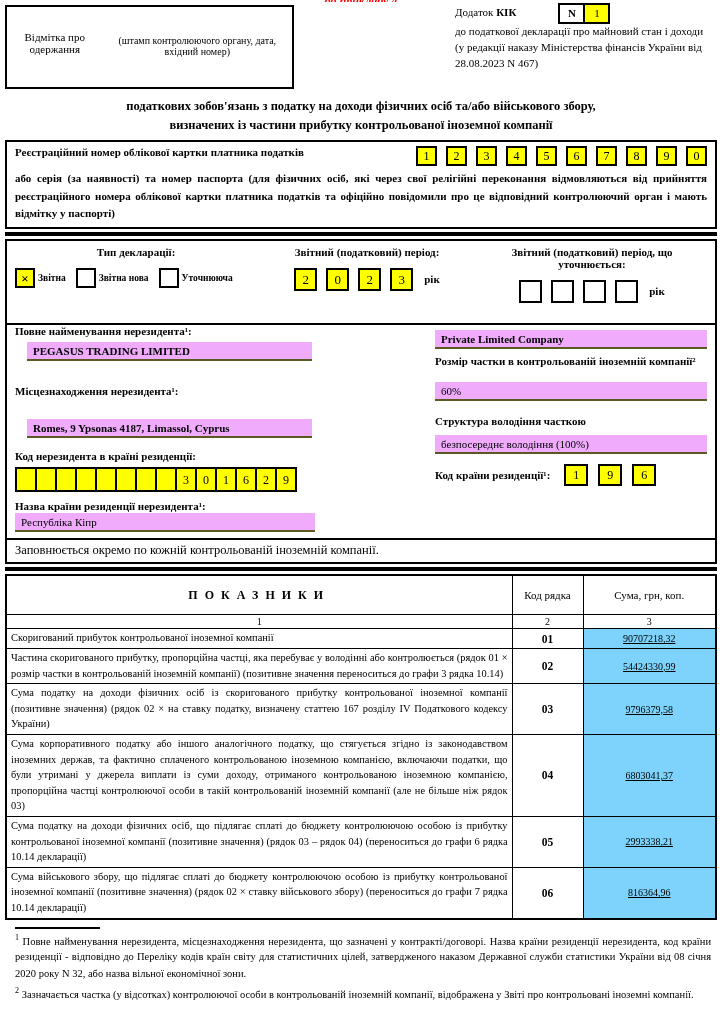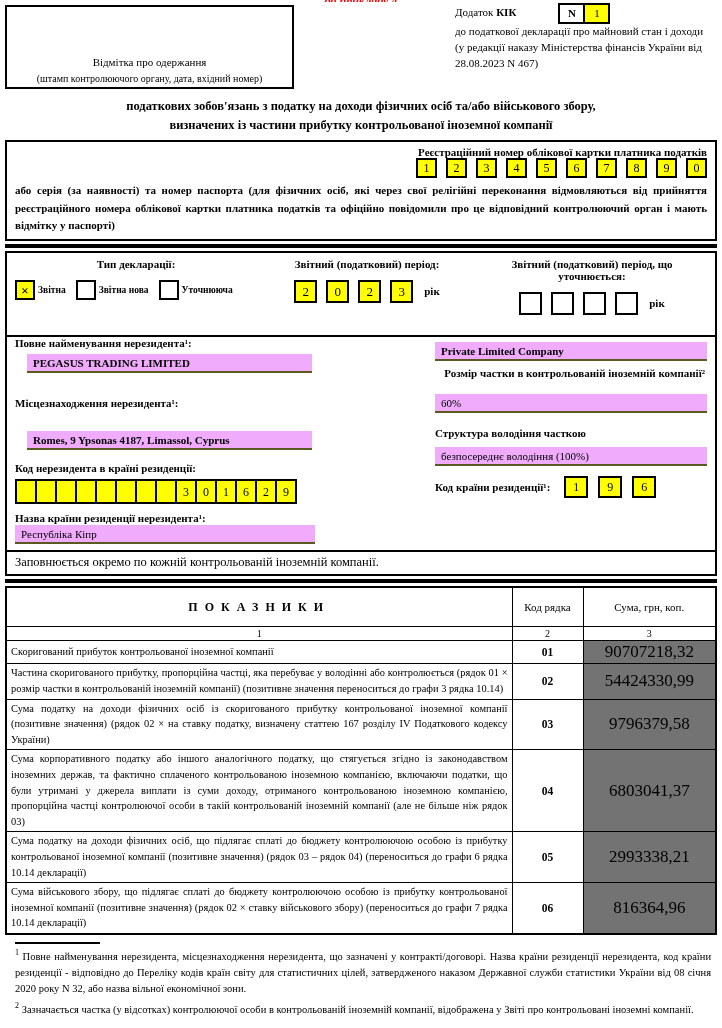--- a/index.html
+++ b/index.html
@@ -23,7 +23,7 @@
   .header { display:flex; margin-top:3px; }
   .receipt-box {
     width:289px; height:84px; border:2px solid #000;
-    display:flex; flex-direction:column; justify-content:flex-end;
+    display:flex; flex-direction:row; justify-content:flex-end;
     align-items:center; text-align:center; padding-bottom:3px;
   }
   .receipt-box .t1 { margin-bottom:5px; font-size:11px; }

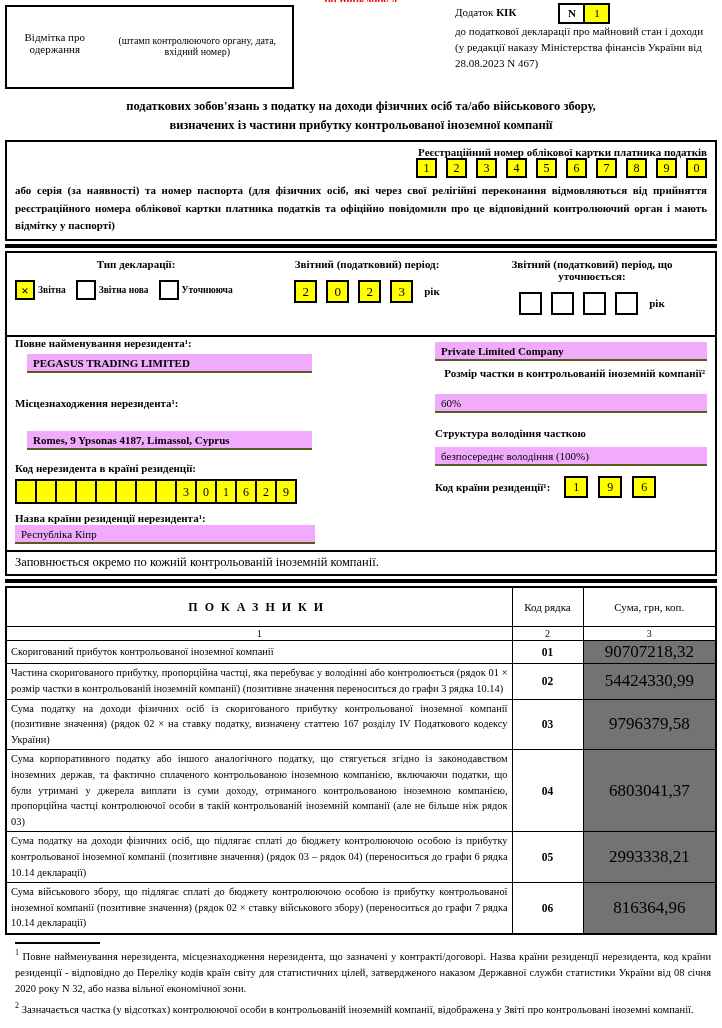--- a/index.html
+++ b/index.html
@@ -50,7 +50,7 @@
   .bar { height:4px; background:#000; margin:3px 0; }
 
   
-  .taxid-row { display:flex; align-items:flex-end;flex-direction:column; }
+  .taxid-row { display:flex; align-items:flex-start; }
   .taxid-row .lbl { font-weight:bold; font-size:11px; }
   .digits { display:flex; margin-left:auto; }
   .dbox {

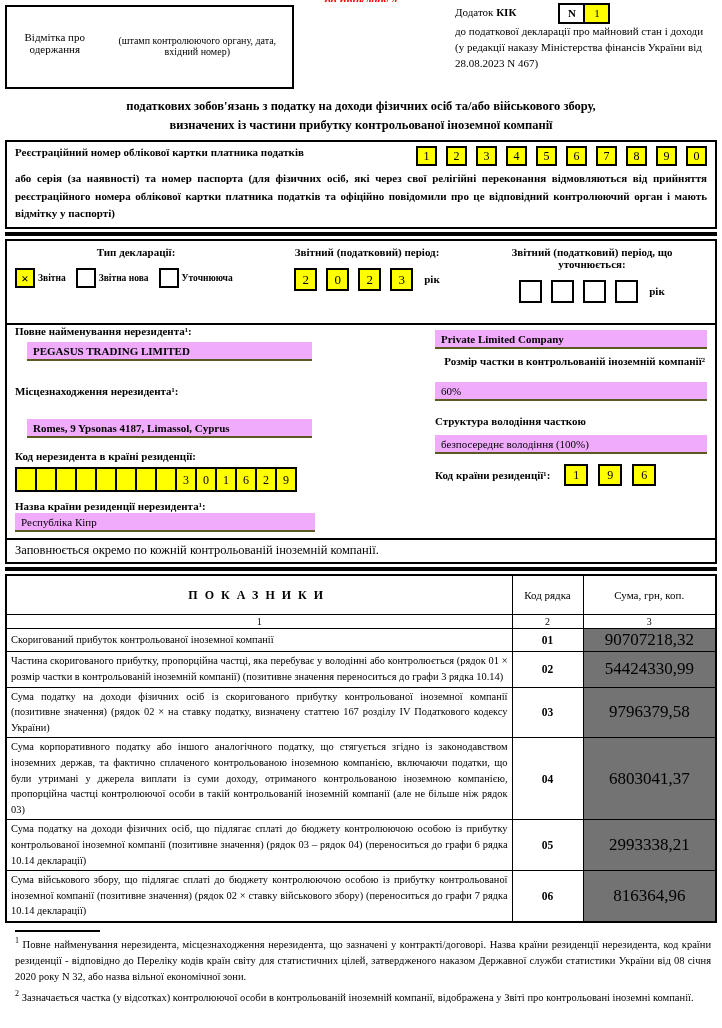--- a/index.html
+++ b/index.html
@@ -99,7 +99,7 @@
   .mt12 { margin-top:12px; }
   .mt8 { margin-top:8px; }
   .mt5 { margin-top:5px; }
-  .share-label { font-weight:bold; font-size:11px; text-align:right; line-height:1.6; margin-top:4px; }
+  .share-label { font-weight:bold; font-size:11px; text-align:left; line-height:1.6; margin-top:4px; }
   .ccells { display:flex; margin-top:5px; }
   .ccell {
     width:22px; height:25px; border:2px solid #000; background:#ffff00;

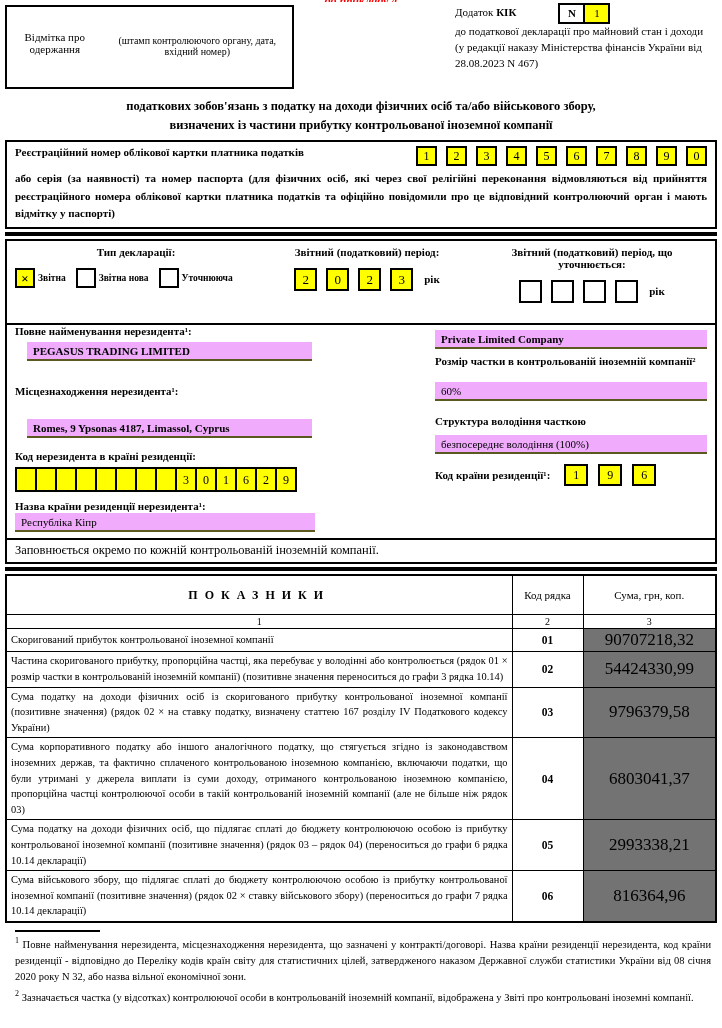--- a/index.html
+++ b/index.html
@@ -126,7 +126,7 @@
   tr.numrow td { text-align:center; font-size:10px; height:14px; padding:0; }
   td.desc { font-size:10.4px; text-align:justify; padding:1px 4px 2px; line-height:1.5; }
   td.code { text-align:center; font-size:11.5px;font-weight:bold; }
-  td.sum { text-align:center; background:#737373; font-size:17px; }
+  td.sum { text-align:center; background:#7dd3fc; font-size:10px;text-decoration:underline; }
 
   
   .fn-rule { width:85px; border-top:2px solid #000; margin:7px 0 3px 10px; }

